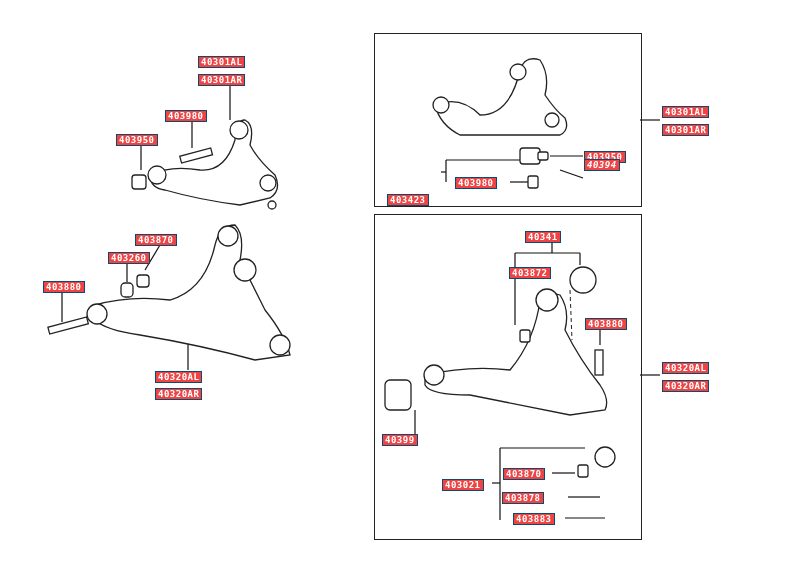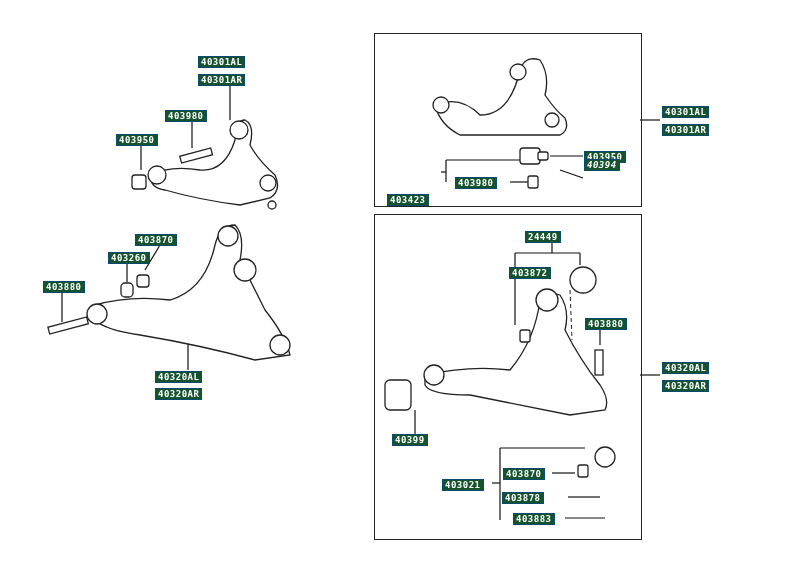--- a/index.html
+++ b/index.html
@@ -7,7 +7,7 @@
   .canvas { position: absolute; left: 0; top: 0; width: 793px; height: 580px; }
   .label {
     position: absolute; height: 10px; line-height: 10px;
-    background: #14532d; color: #ffffff; font-size: 9px; font-weight: bold;
+    background: #ef4444; color: #ffffff; font-size: 9px; font-weight: bold;
     padding: 0 2px; letter-spacing: 0.5px; white-space: nowrap;
     border: 1px solid #0d4a70; box-sizing: content-box;
   }

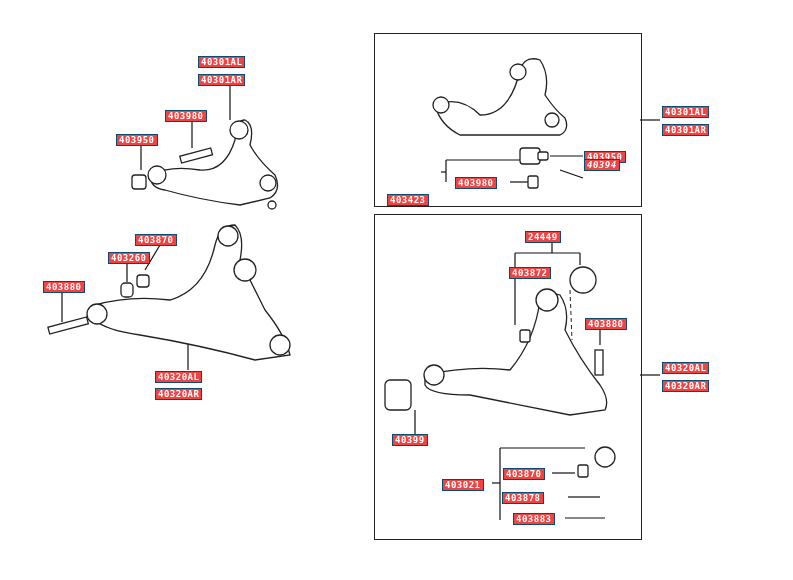--- a/index.html
+++ b/index.html
@@ -120,7 +120,7 @@
 
   <div class="label" style="left:662px;top:362px;">40320AL</div>
   <div class="label" style="left:662px;top:380px;">40320AR</div>
-  <div class="label" style="left:525px;top:231px;">24449</div>
+  <div class="label" style="left:525px;top:231px;">40341</div>
   <div class="label" style="left:509px;top:267px;">403872</div>
   <div class="label" style="left:585px;top:318px;">403880</div>
   <div class="label" style="left:392px;top:434px;">40399</div>

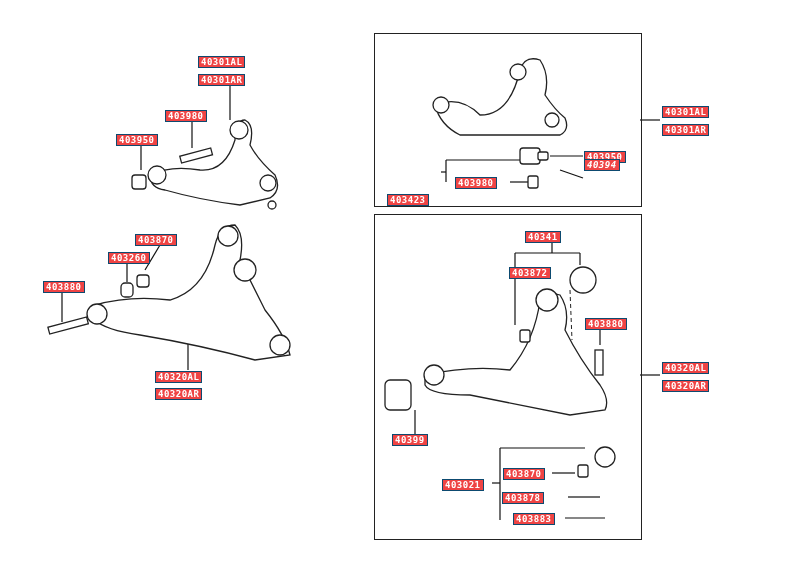--- a/index.html
+++ b/index.html
@@ -123,7 +123,7 @@
   <div class="label" style="left:525px;top:231px;">40341</div>
   <div class="label" style="left:509px;top:267px;">403872</div>
   <div class="label" style="left:585px;top:318px;">403880</div>
-  <div class="label" style="left:392px;top:434px;">40399</div>
+  <div class="label" style="left:382px;top:434px;">40399</div>
   <div class="label" style="left:442px;top:479px;">403021</div>
   <div class="label" style="left:503px;top:468px;">403870</div>
   <div class="label" style="left:502px;top:492px;">403878</div>

